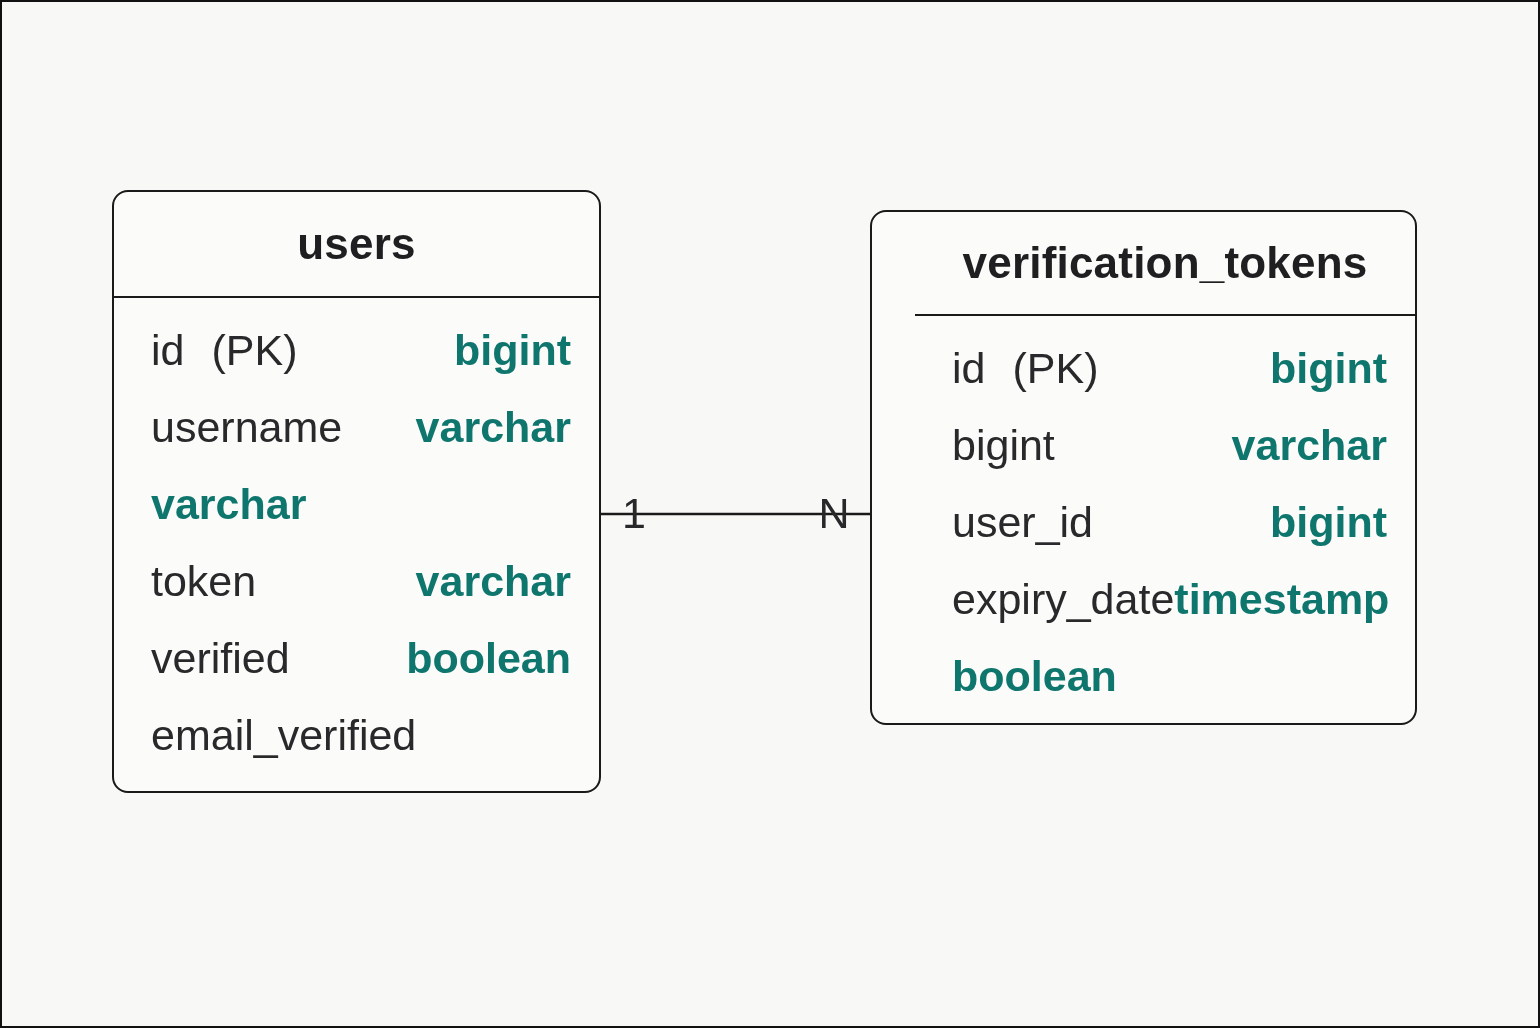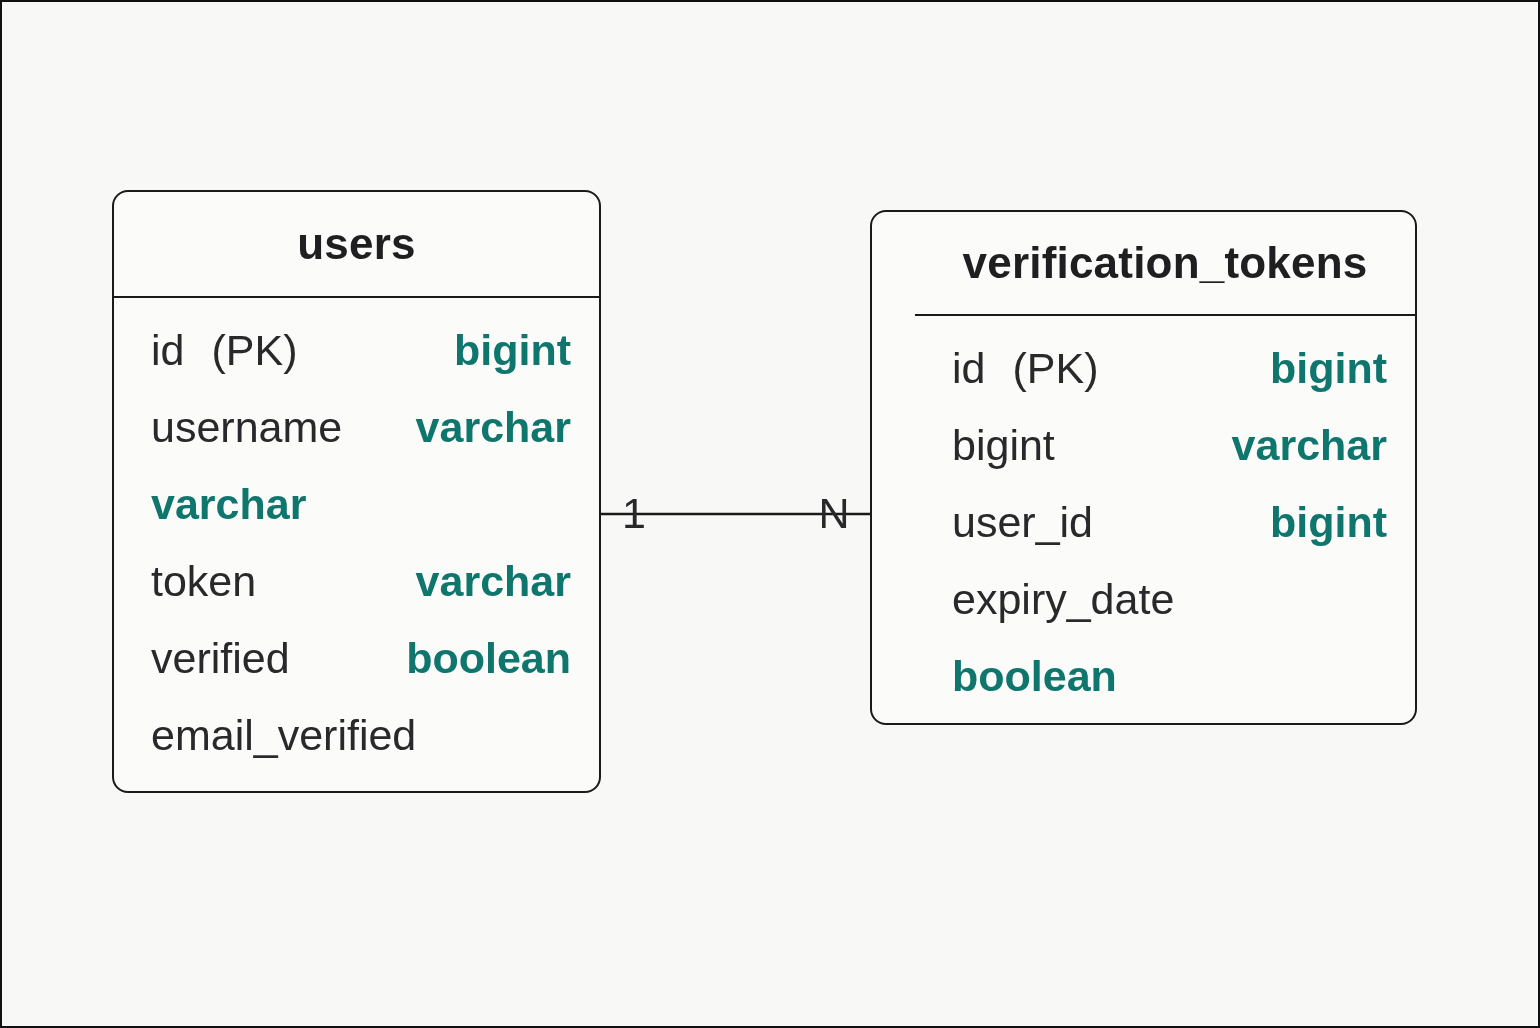--- a/index.html
+++ b/index.html
@@ -136,6 +136,7 @@
       </div>
       <div class="field-row">
         <span class="field-name"><span>expiry_date</span><span class="pk-label"></span></span>
+        <span class="field-type">timestamp</span>
       </div>
       <div class="field-row">
         <span class="field-type">boolean</span>

